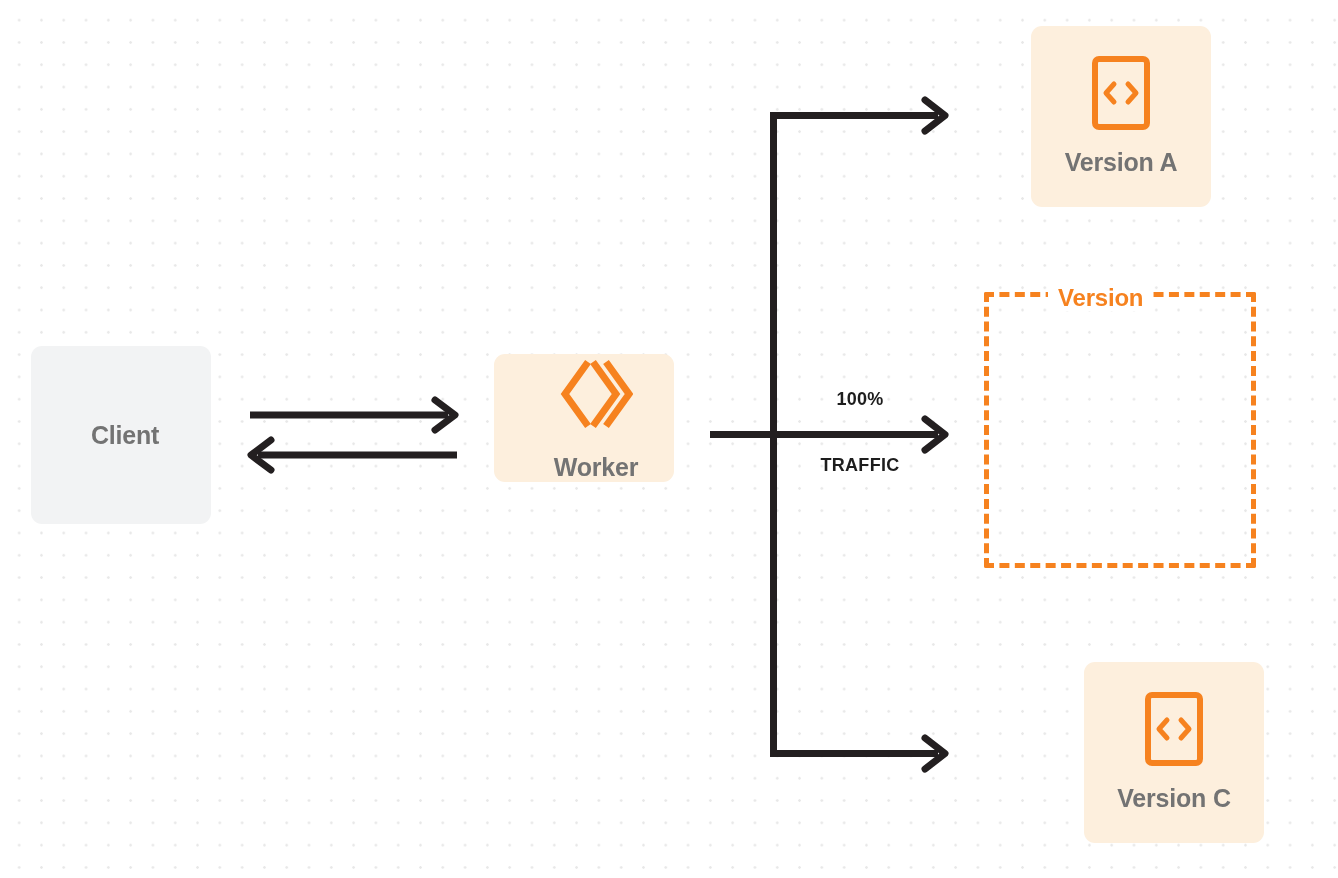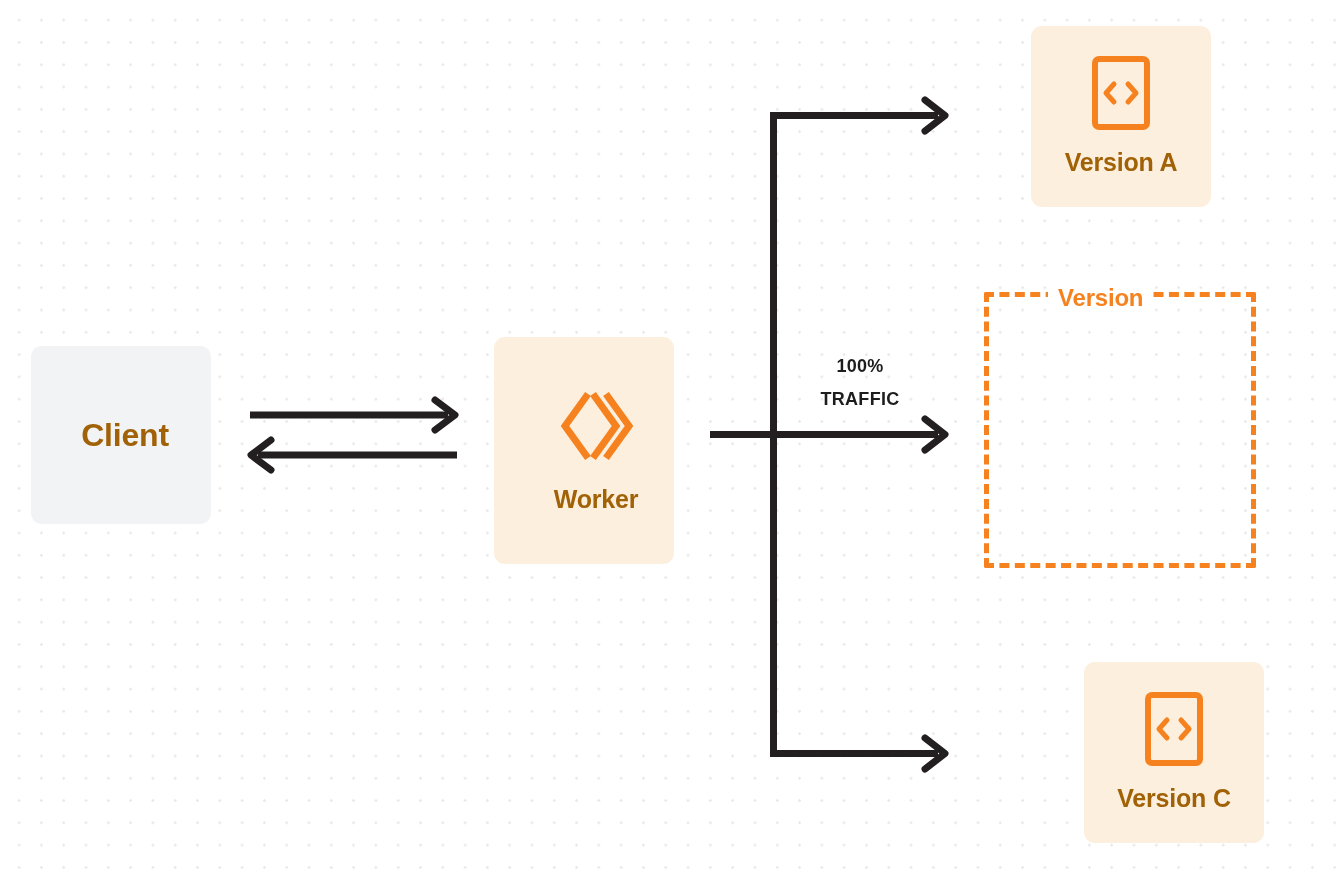--- a/index.html
+++ b/index.html
@@ -31,7 +31,7 @@
   }
   .node-label {
     font-weight: bold;
-    color: #a16207;
+    color: #737373;
     letter-spacing: -0.2px;
     white-space: nowrap;
   }

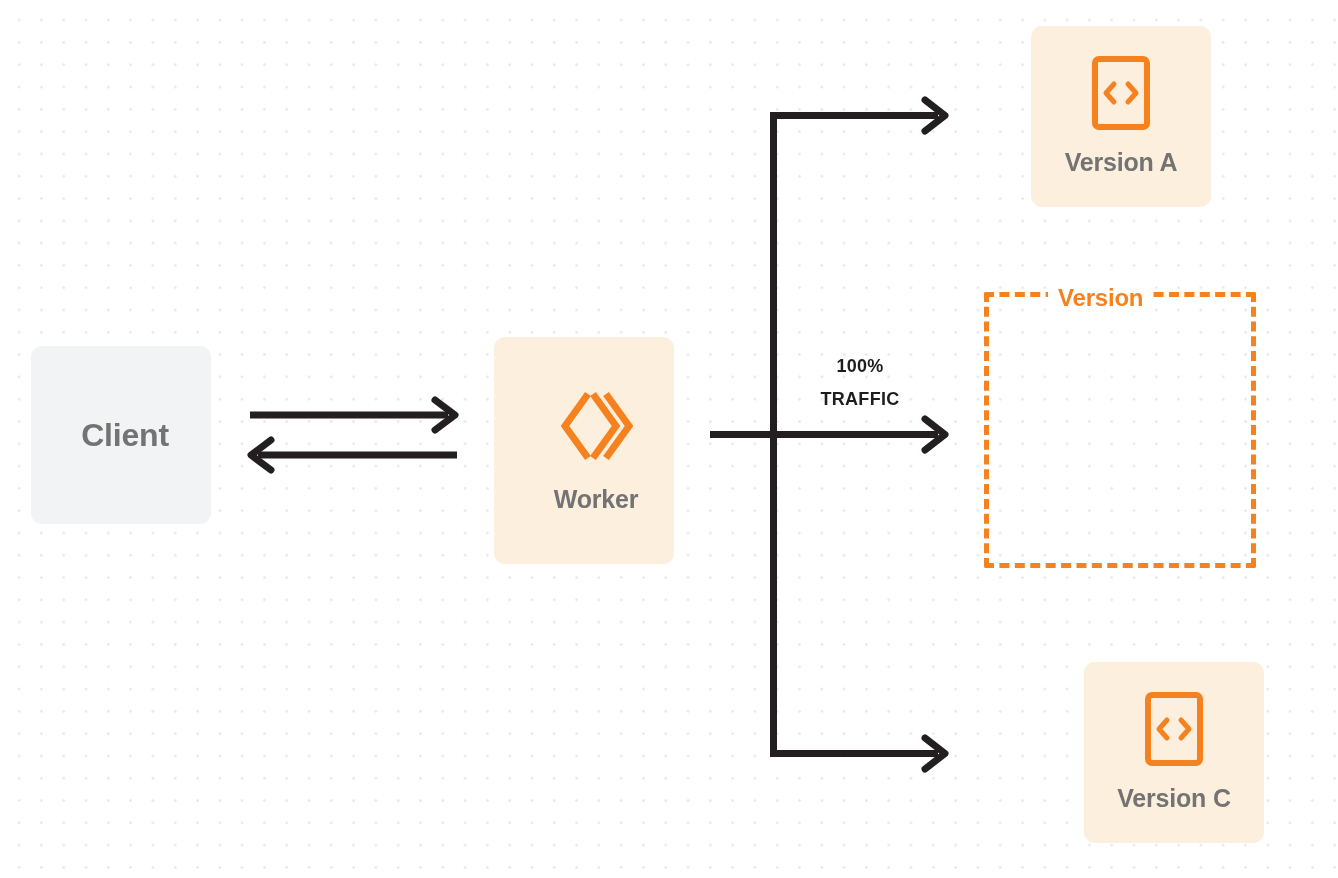--- a/index.html
+++ b/index.html
@@ -118,7 +118,7 @@
     line-height: 33px;
     letter-spacing: 0.3px;
   }
-  #traffic-label .tl-line { display: block; }
+  #traffic-label .tl-line { display: block; margin-top: 33px; }
 </style>
 </head>
 <body>

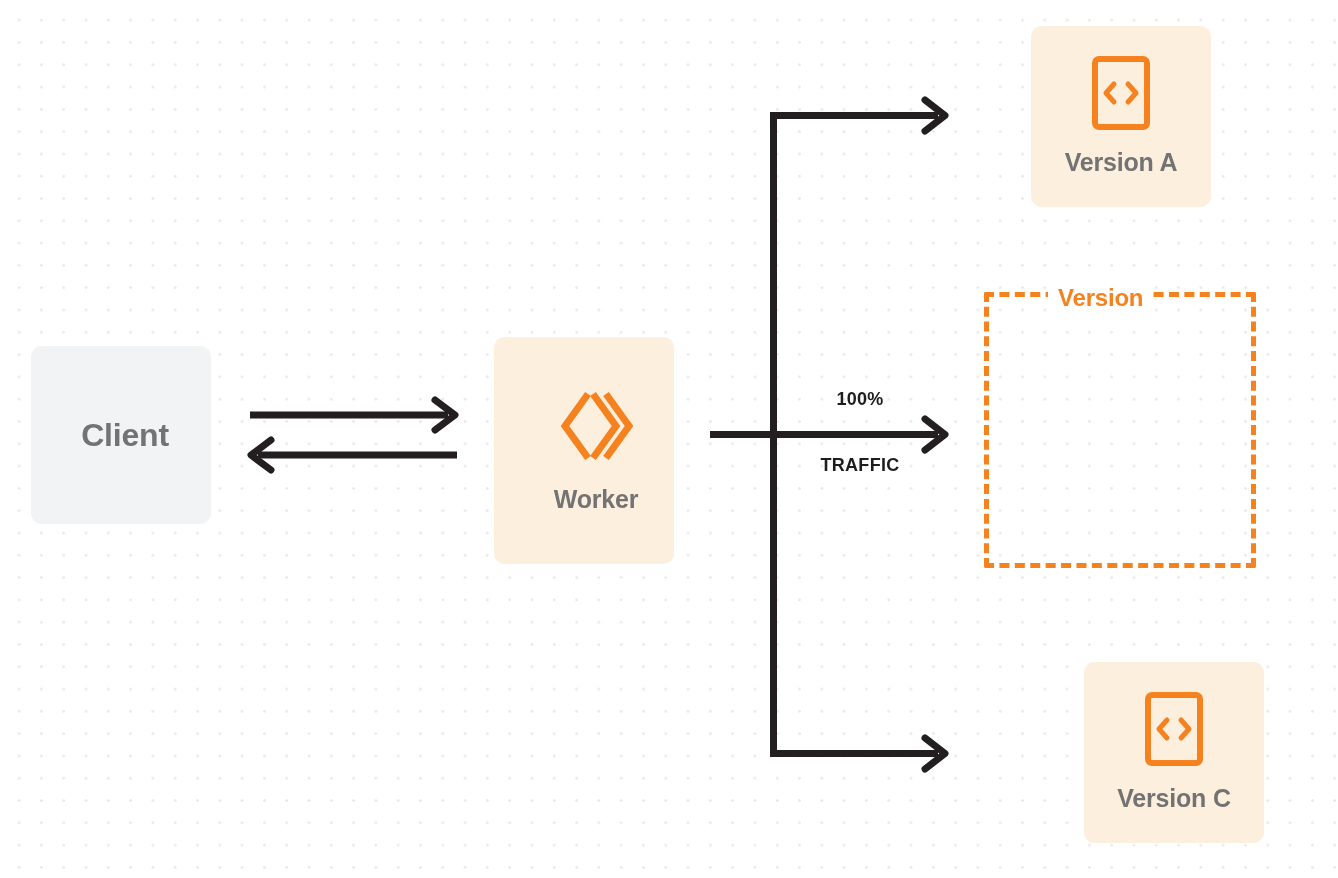--- a/index.html
+++ b/index.html
@@ -43,7 +43,7 @@
     height: 178px;
     background: #f2f3f4;
   }
-  #client-node .node-label { font-size: 32px; margin-left: 8px; }
+  #client-node .node-label { font-size: 25px; margin-left: 8px; }
 
   #worker-node {
     left: 494px;

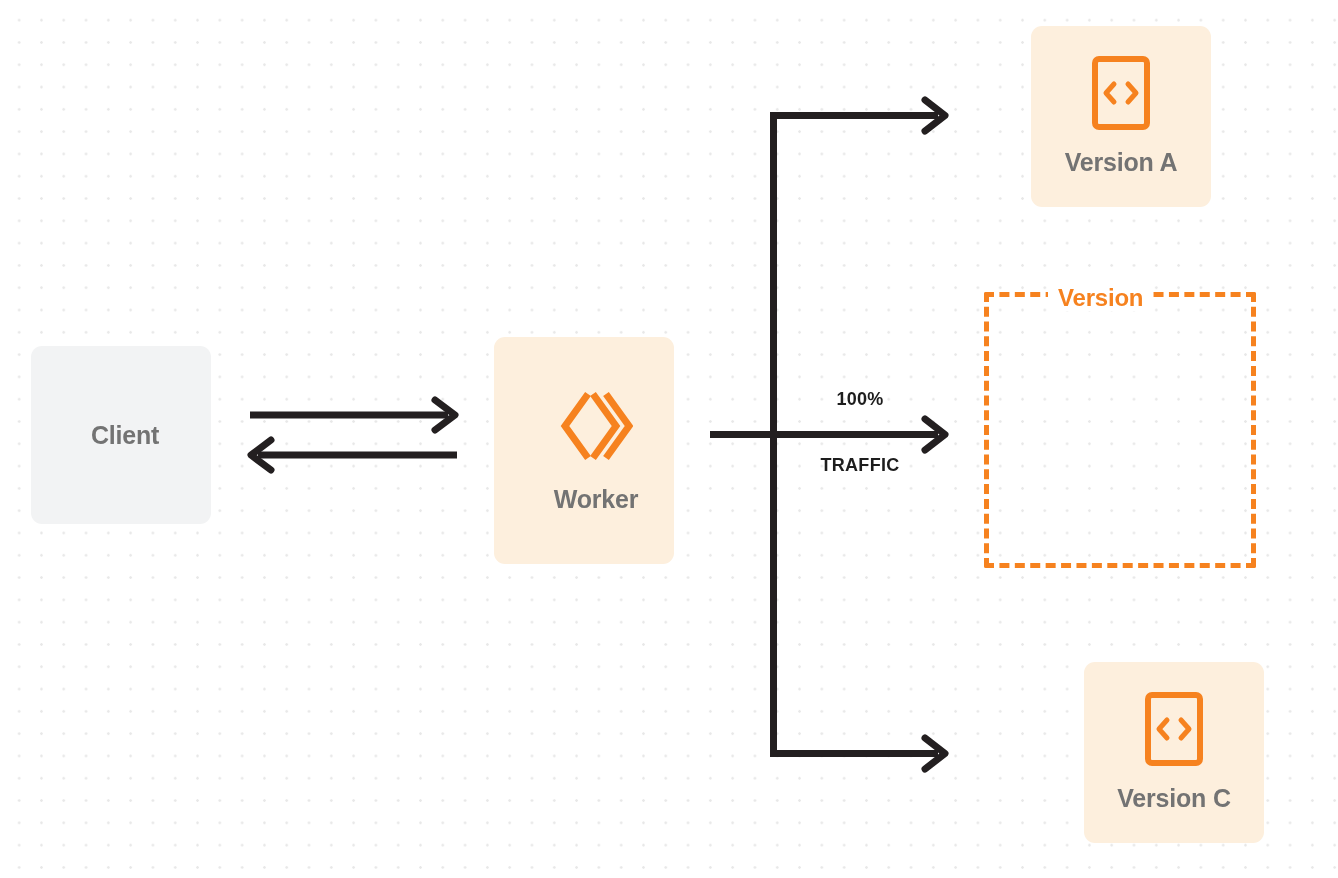--- a/index.html
+++ b/index.html
@@ -47,9 +47,9 @@
 
   #worker-node {
     left: 494px;
-    top: 337px;
+    top: 354px;
     width: 180px;
-    height: 227px;
+    height: 128px;
     background: #fdefdd;
     padding-left: 24px;
   }

